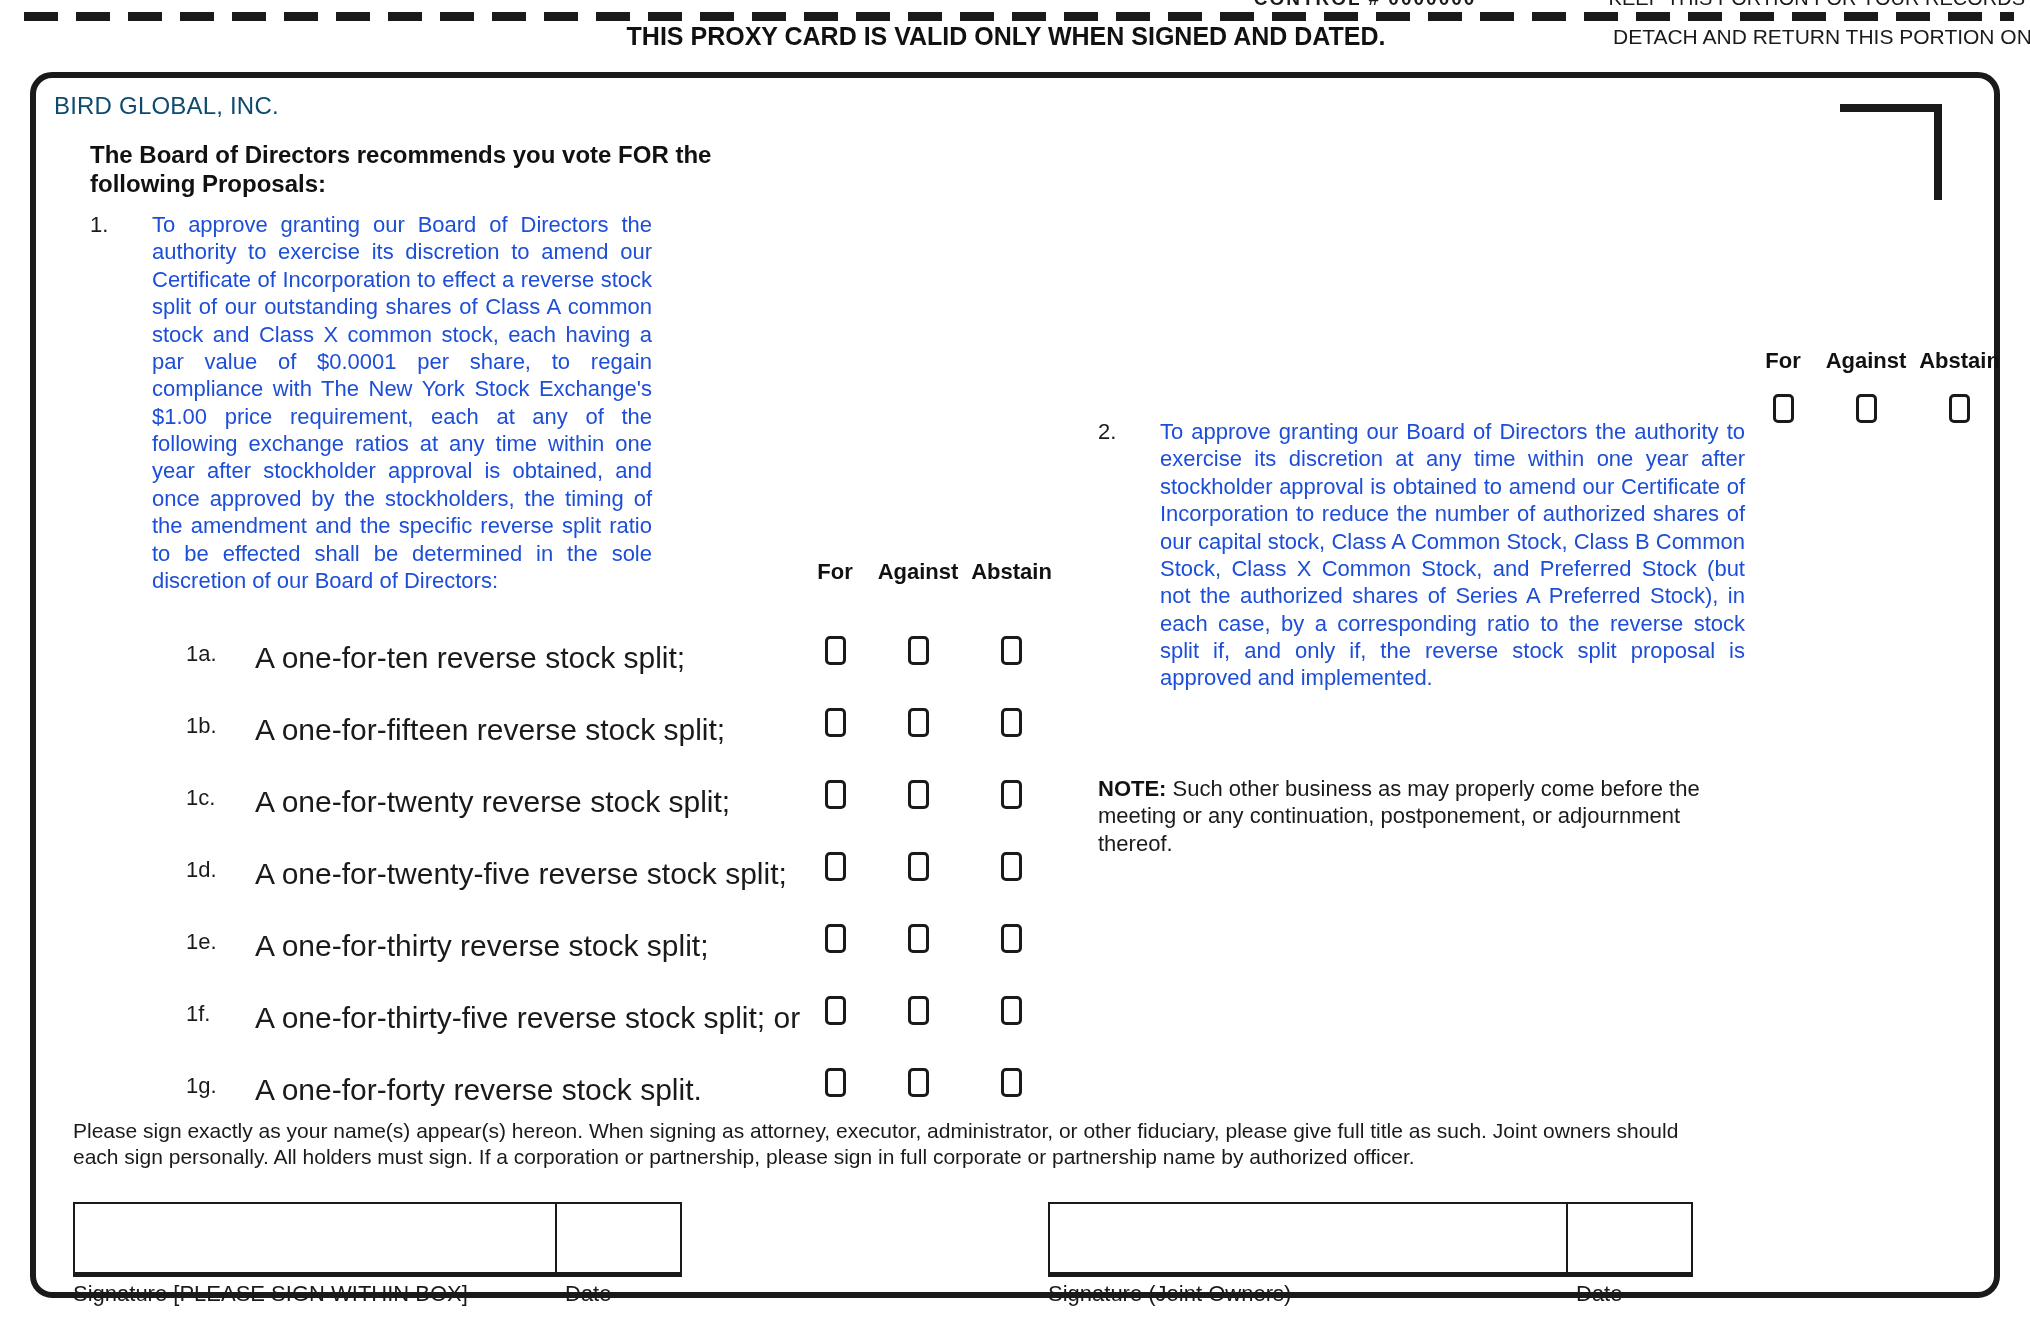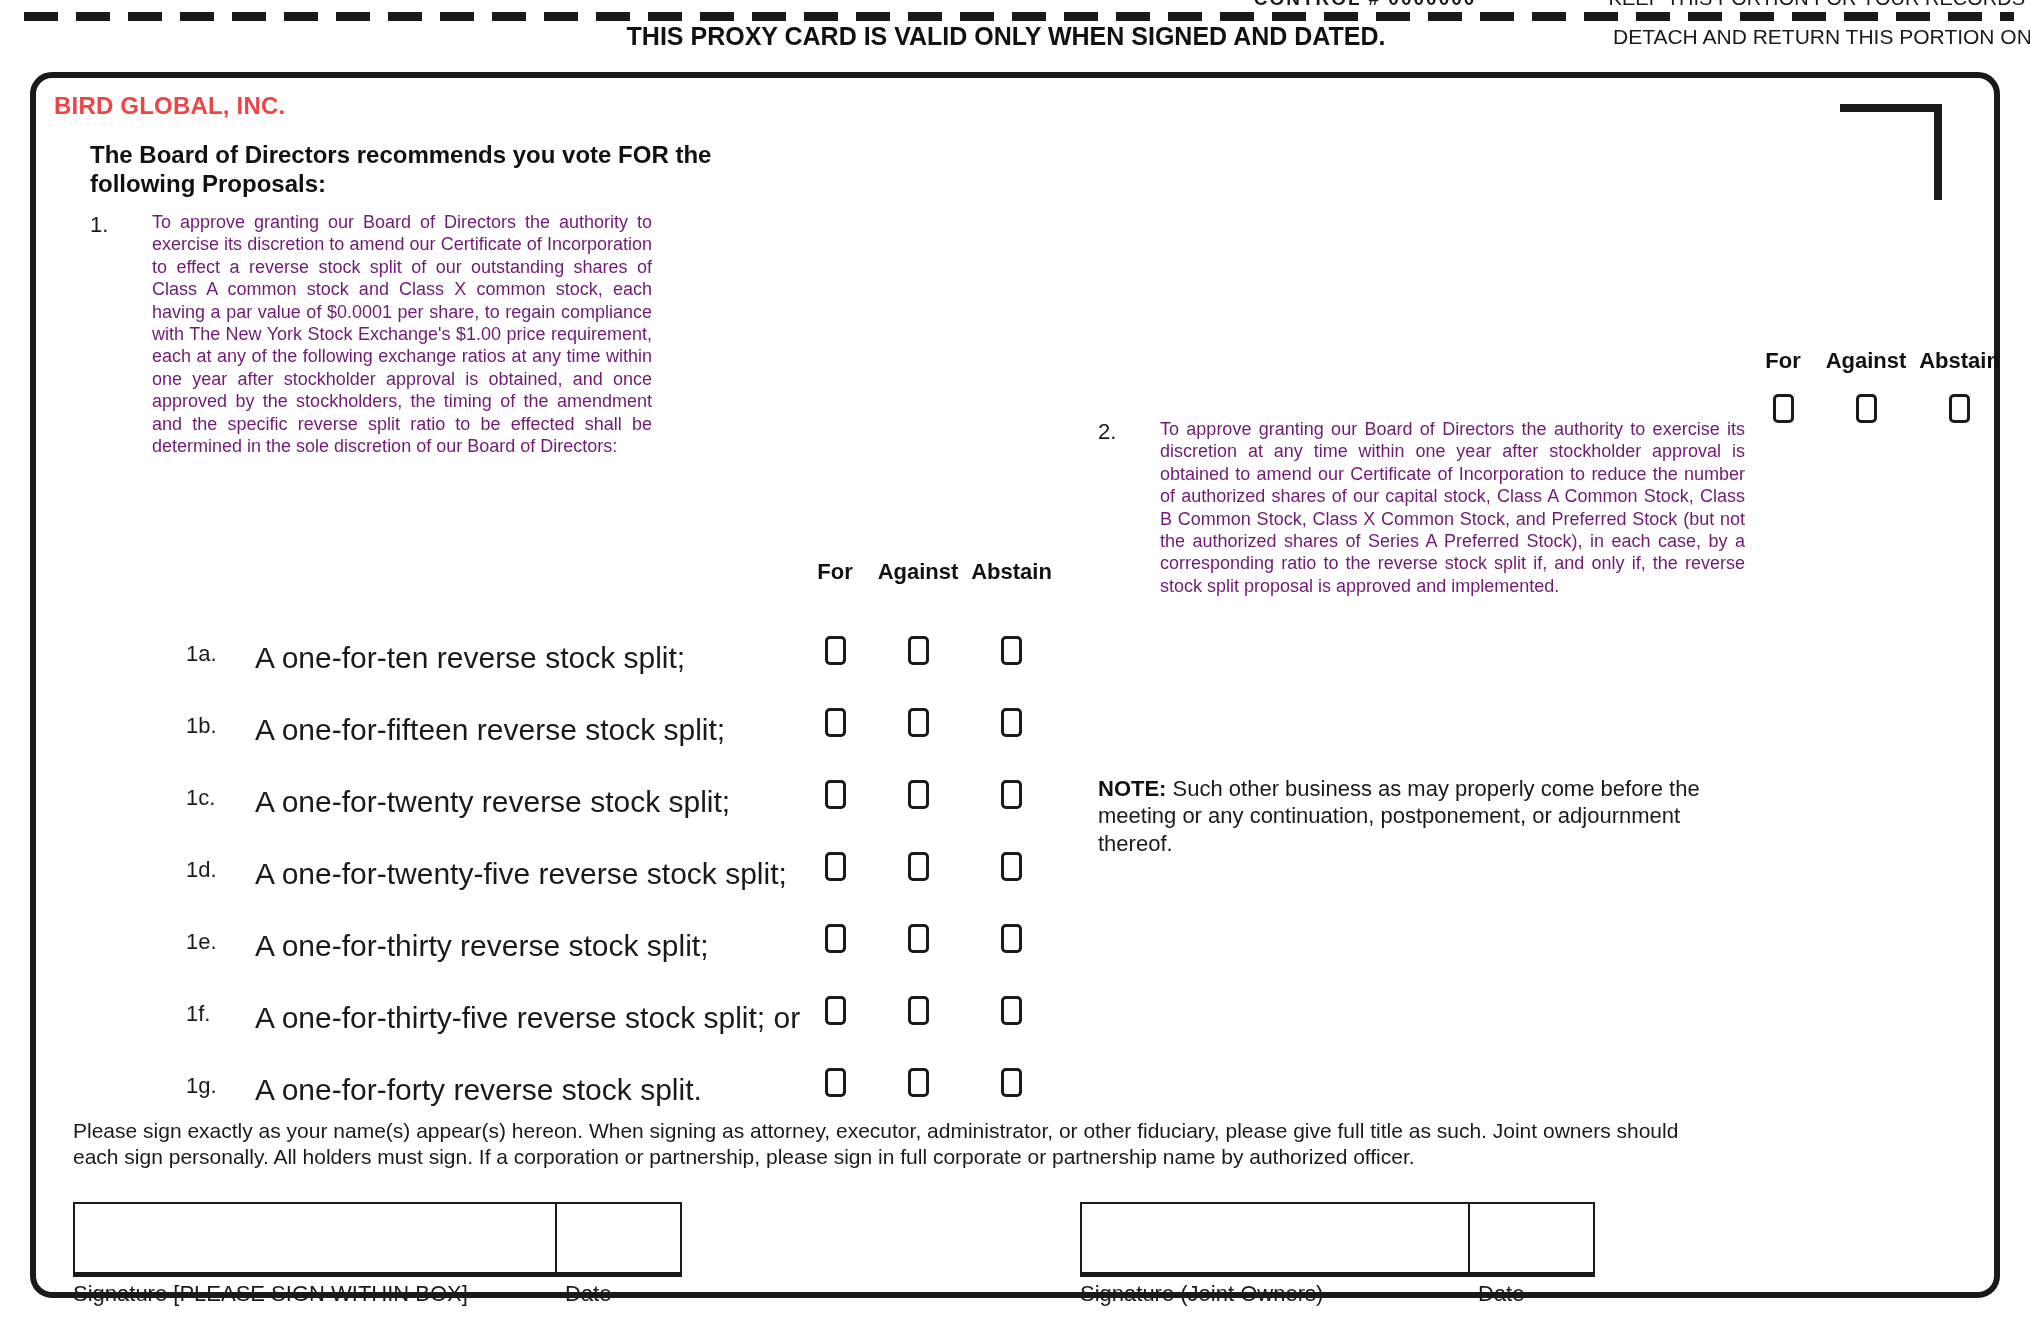--- a/index.html
+++ b/index.html
@@ -106,9 +106,9 @@
     left: 18px;
     top: 14px;
     font-size: 24px;
-    font-weight: bold;
+    font-weight: normal;
     letter-spacing: 0.2px;
-    color: #ef4444;
+    color: #0c4a6e;
   }
 
   .recommend-heading {

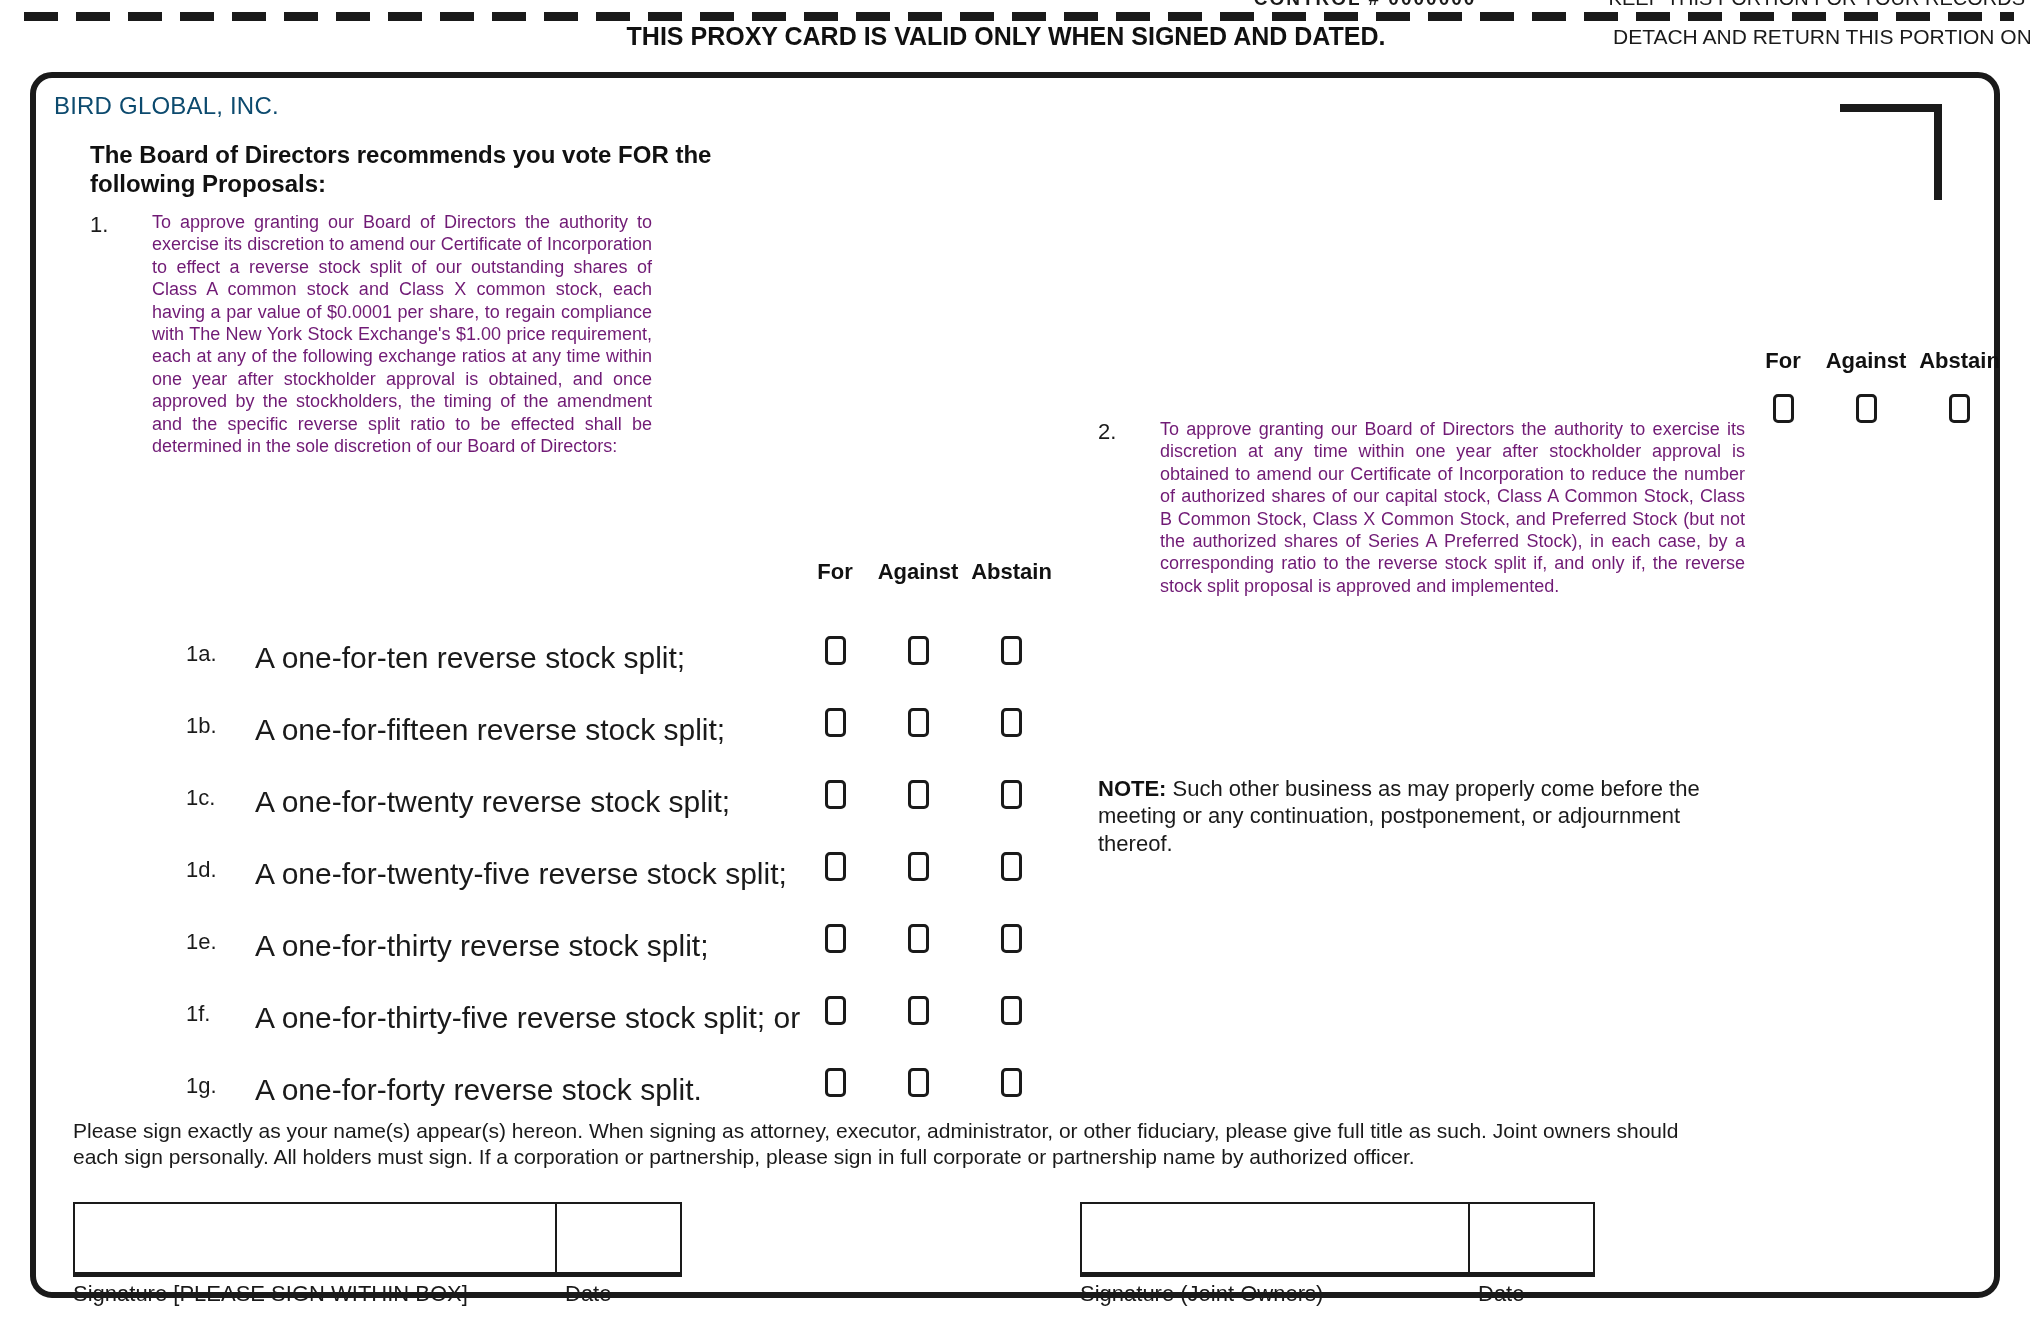--- a/index.html
+++ b/index.html
@@ -169,11 +169,11 @@
   .prop-text {
     flex: 0 0 500px;
     width: 500px;
-    font-size: 18px;
+    font-size: 22px;
     line-height: 1.245;
     text-align: justify;
     text-justify: inter-word;
-    color: #701a75;
+    color: #1d4ed8;
   }
   .prop-text.lastline-left {
     text-align-last: left;

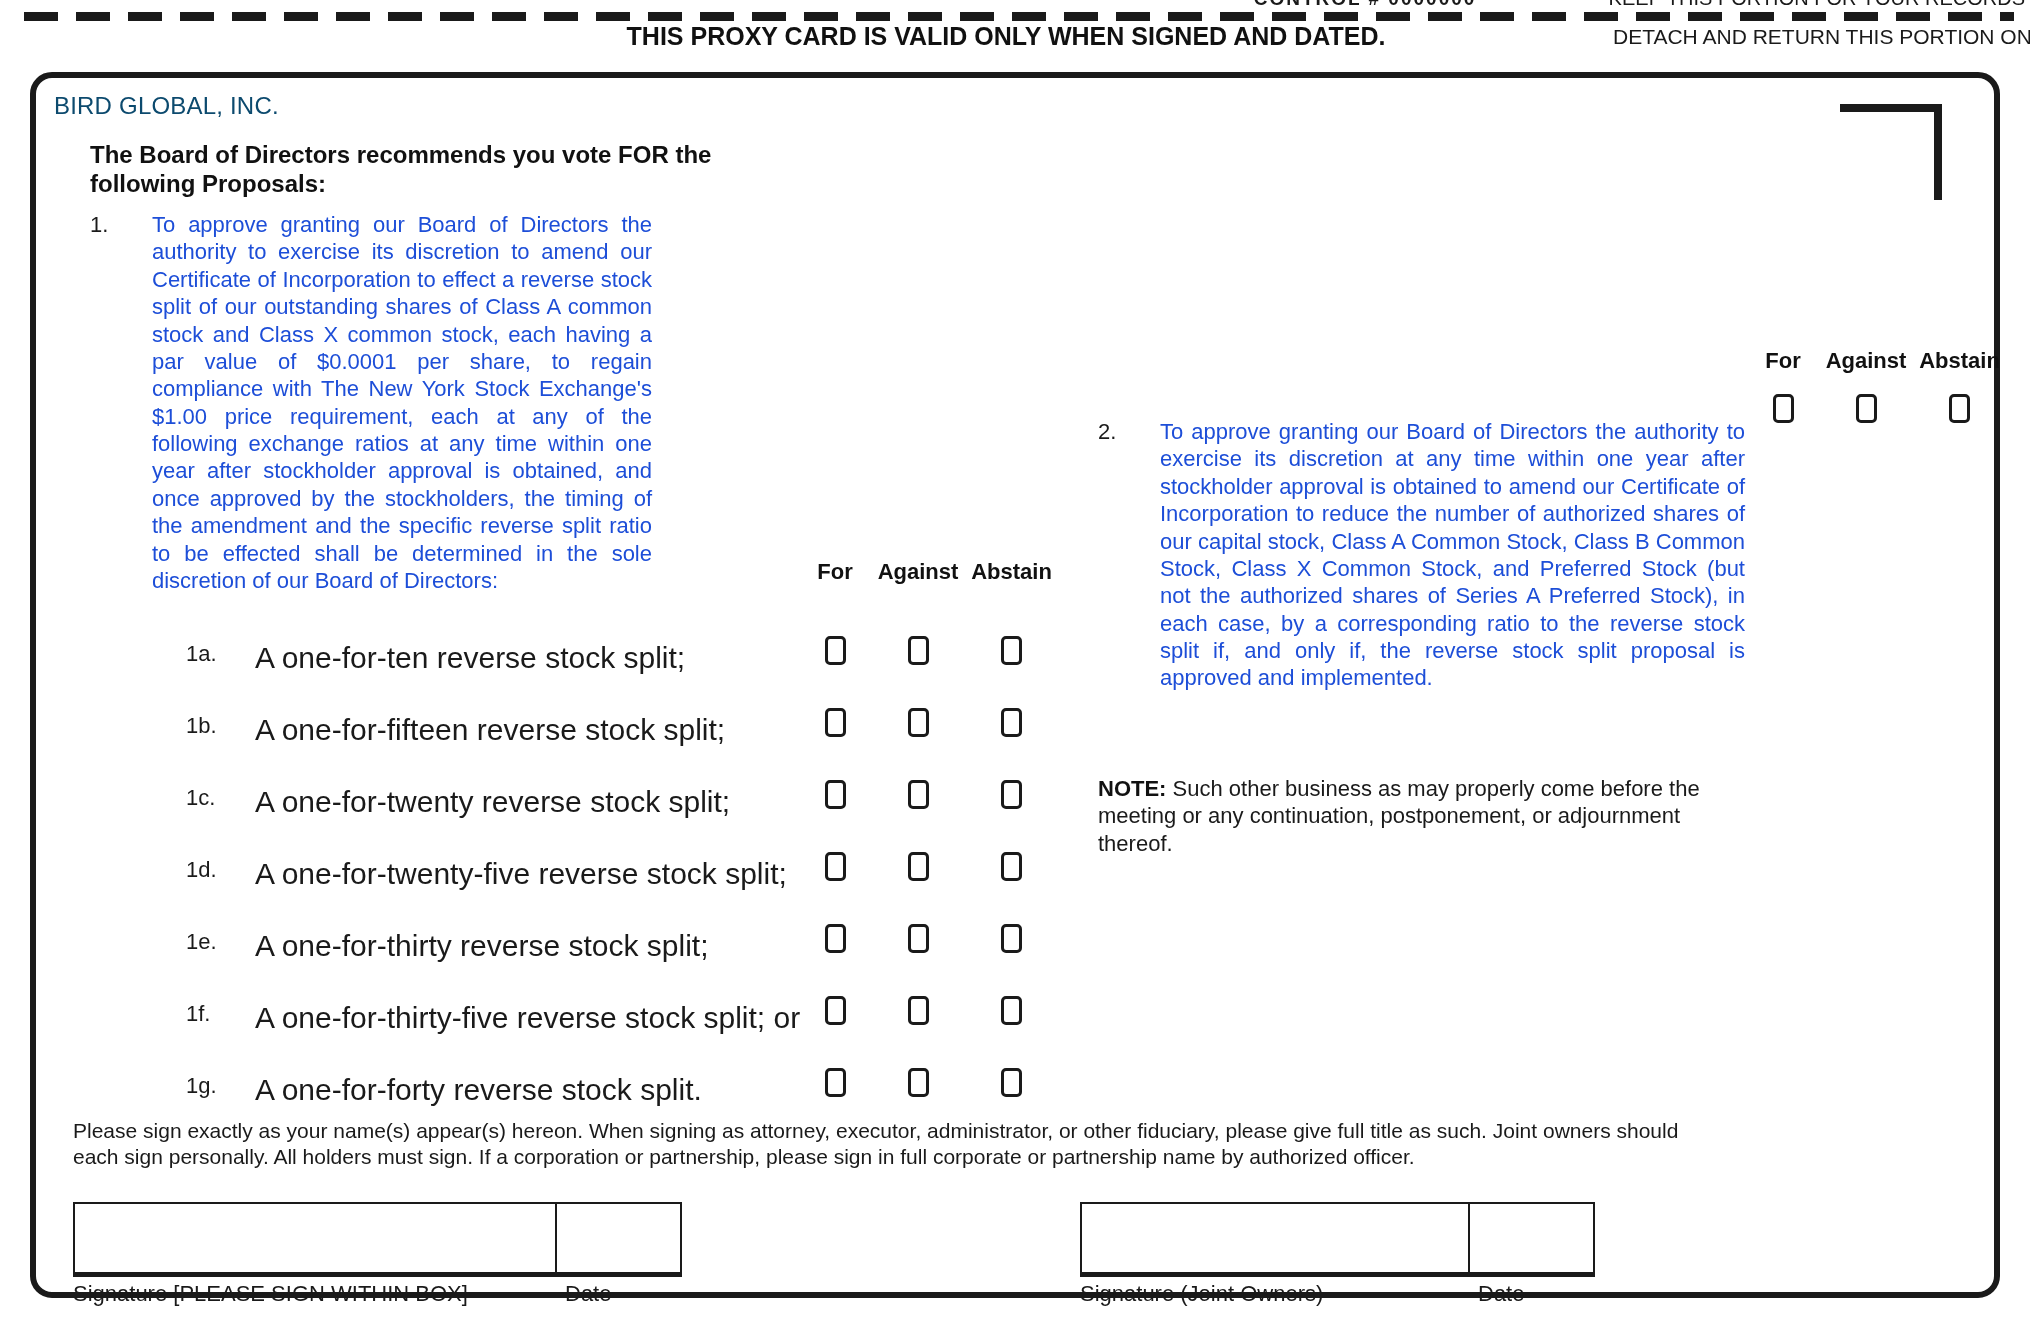--- a/index.html
+++ b/index.html
@@ -311,7 +311,7 @@
     height: 100px;
   }
   .sig-group.left  { left: 37px;  width: 609px; }
-  .sig-group.right { left: 1044px; width: 515px; }
+  .sig-group.right { left: 1012px; width: 645px; }
 
   .sig-boxes {
     position: relative;

